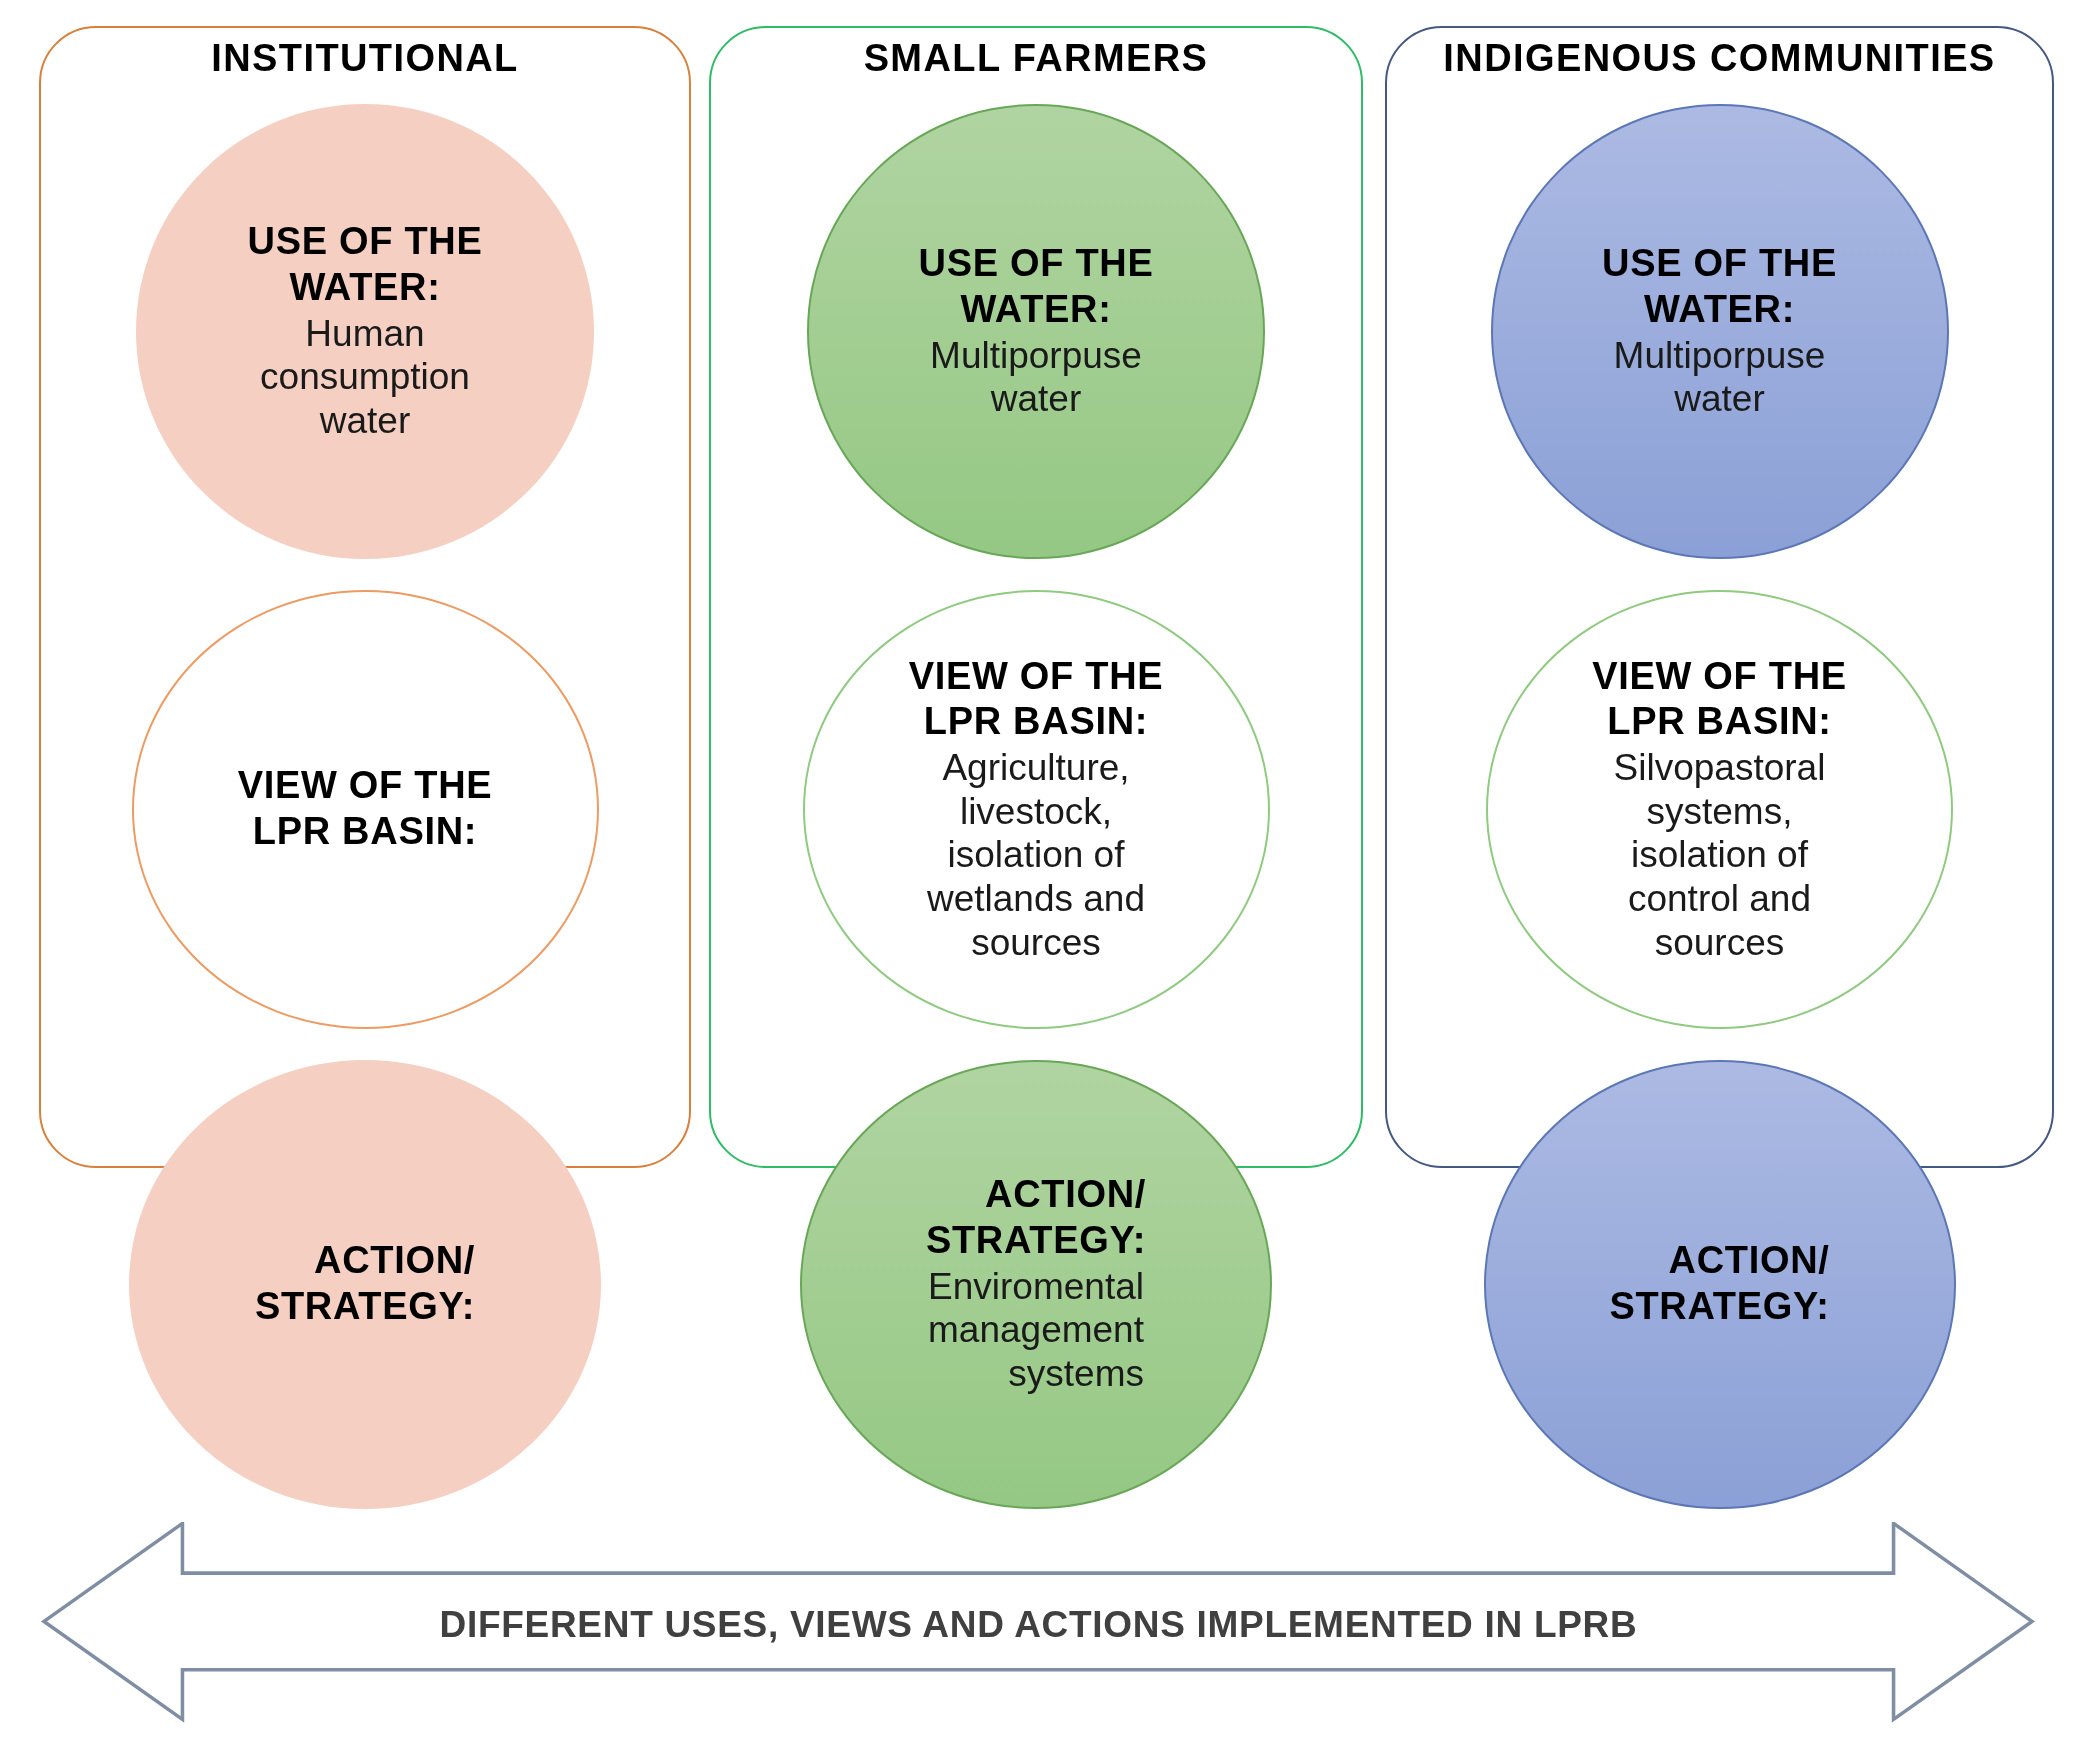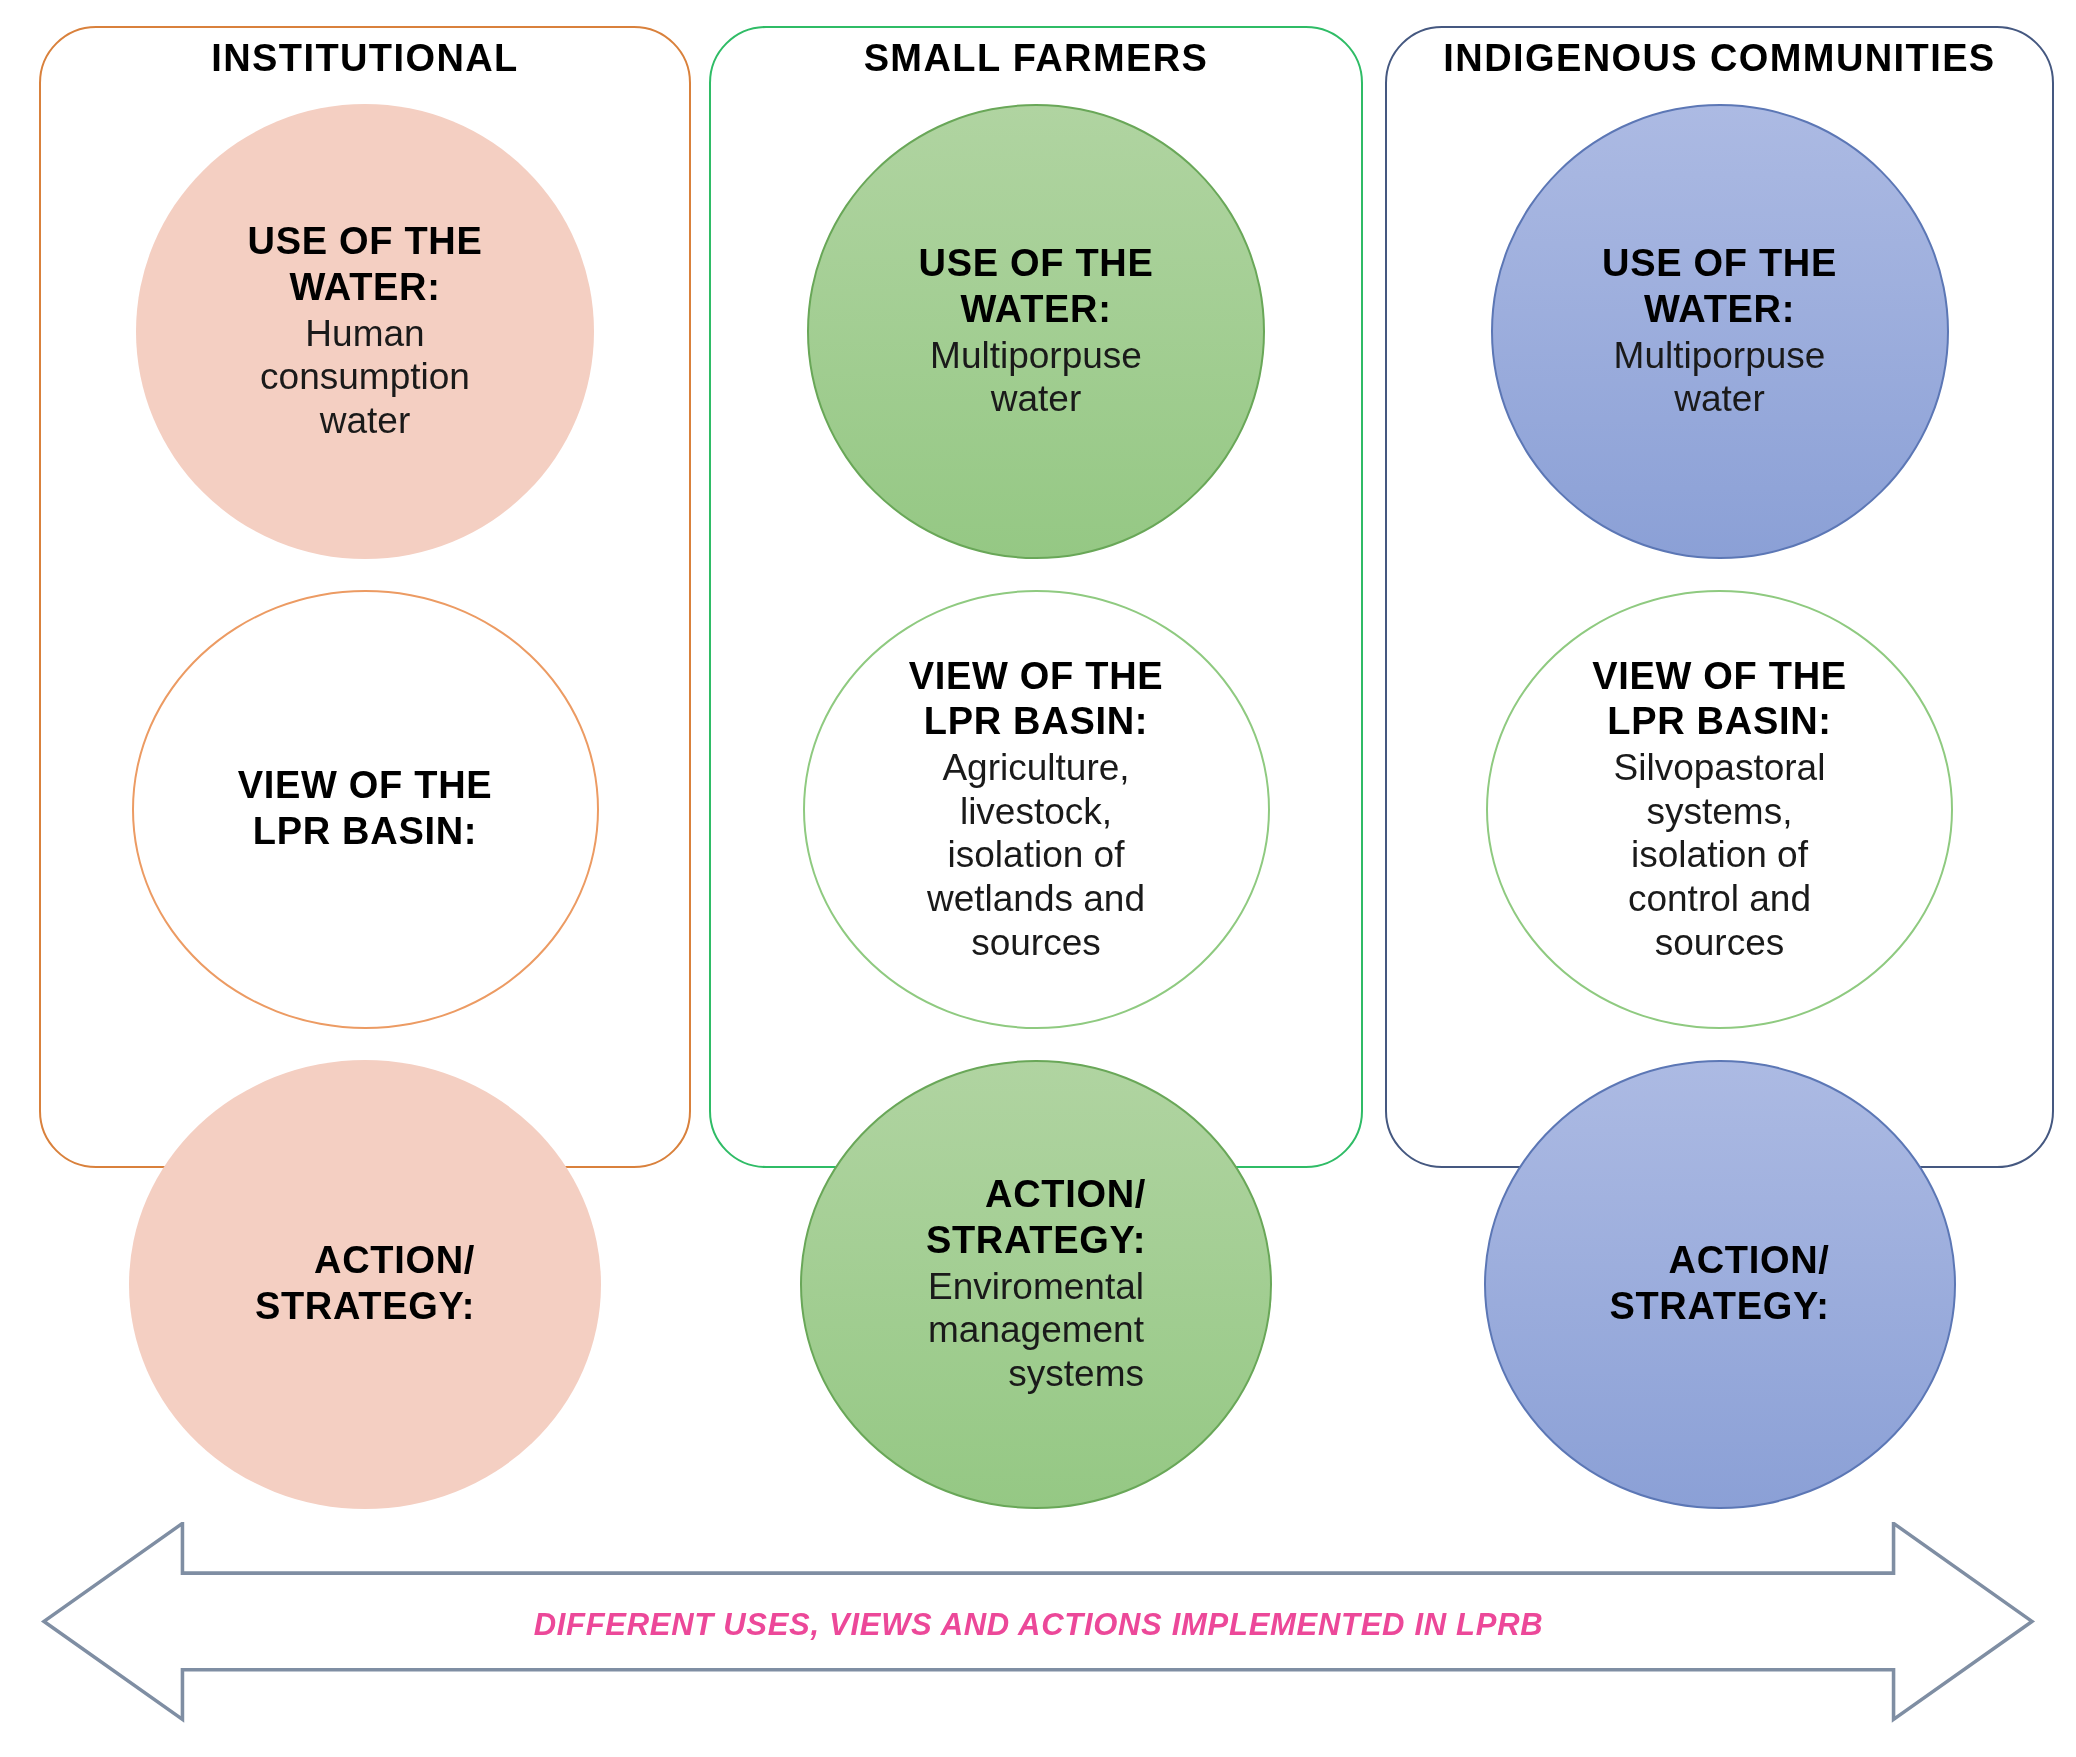--- a/index.html
+++ b/index.html
@@ -105,12 +105,11 @@
     justify-content: center;
   }
   .arrow-label {
-    font-size: 31px;
+    font-size: 37px;
     font-weight: bold;
     letter-spacing: 0.7px;
-    color: #ec4899;
+    color: #404040;
     white-space: nowrap;
-    font-style: italic;
   }
 </style>
 </head>

